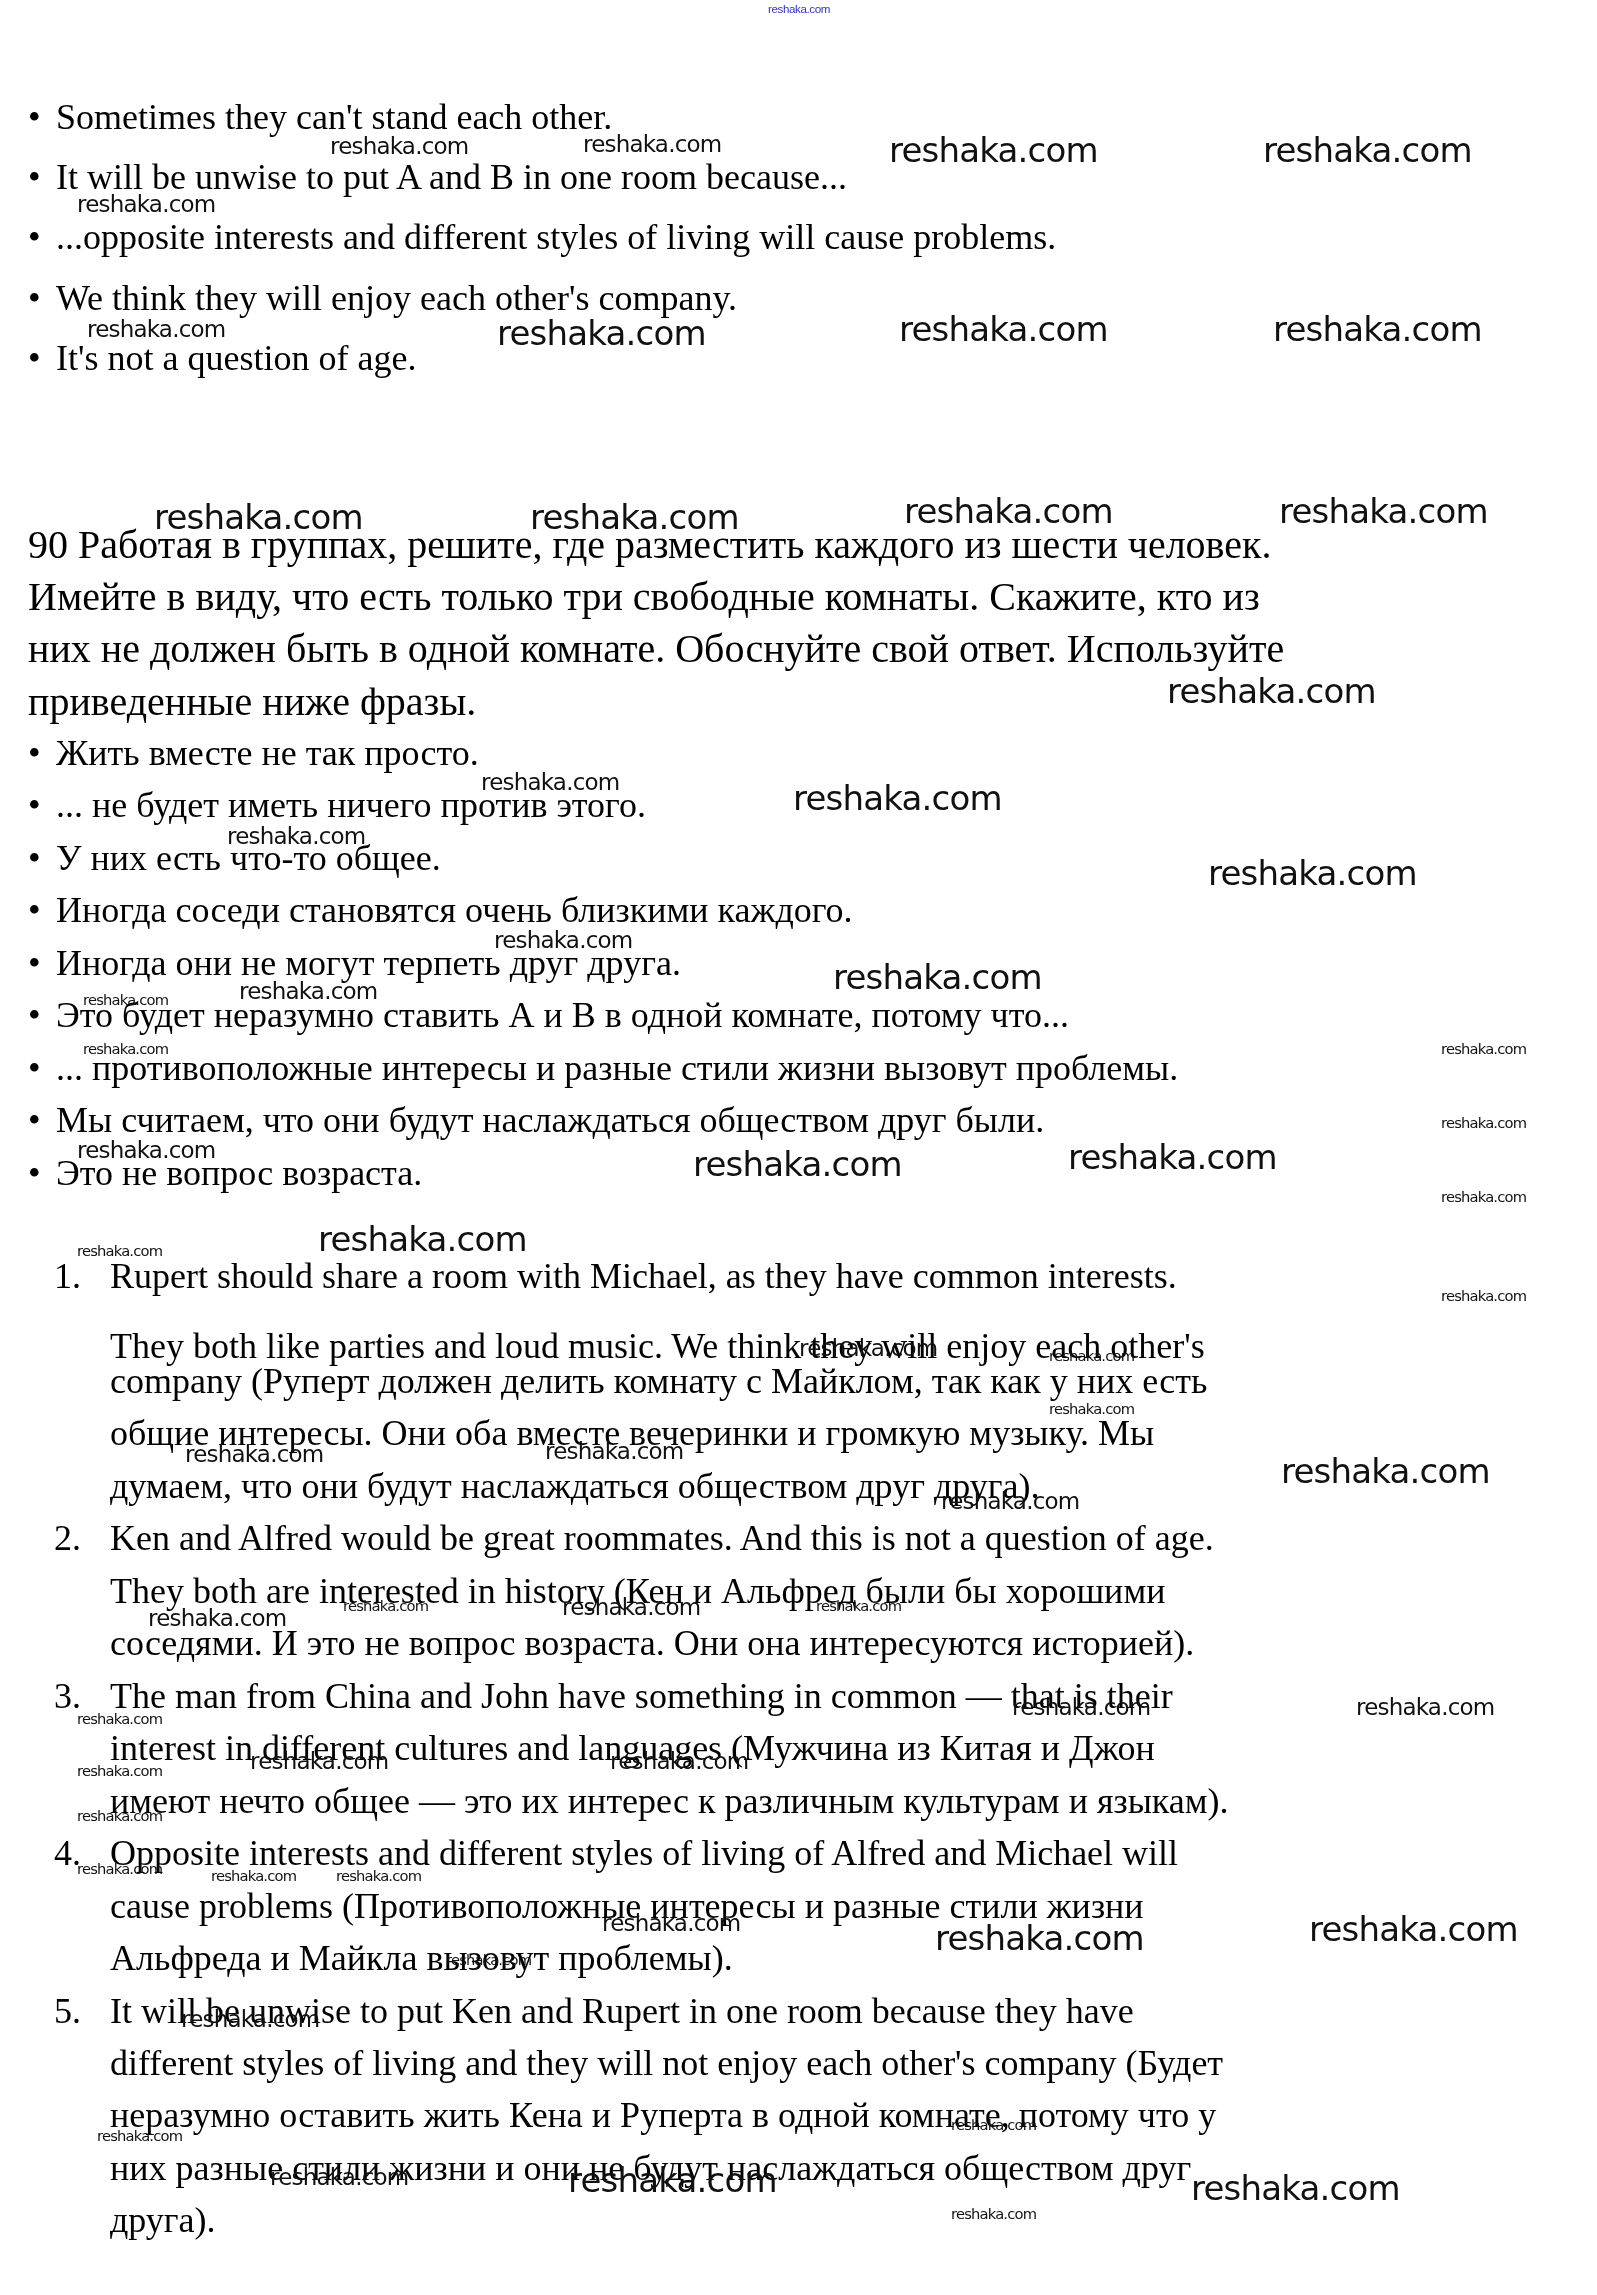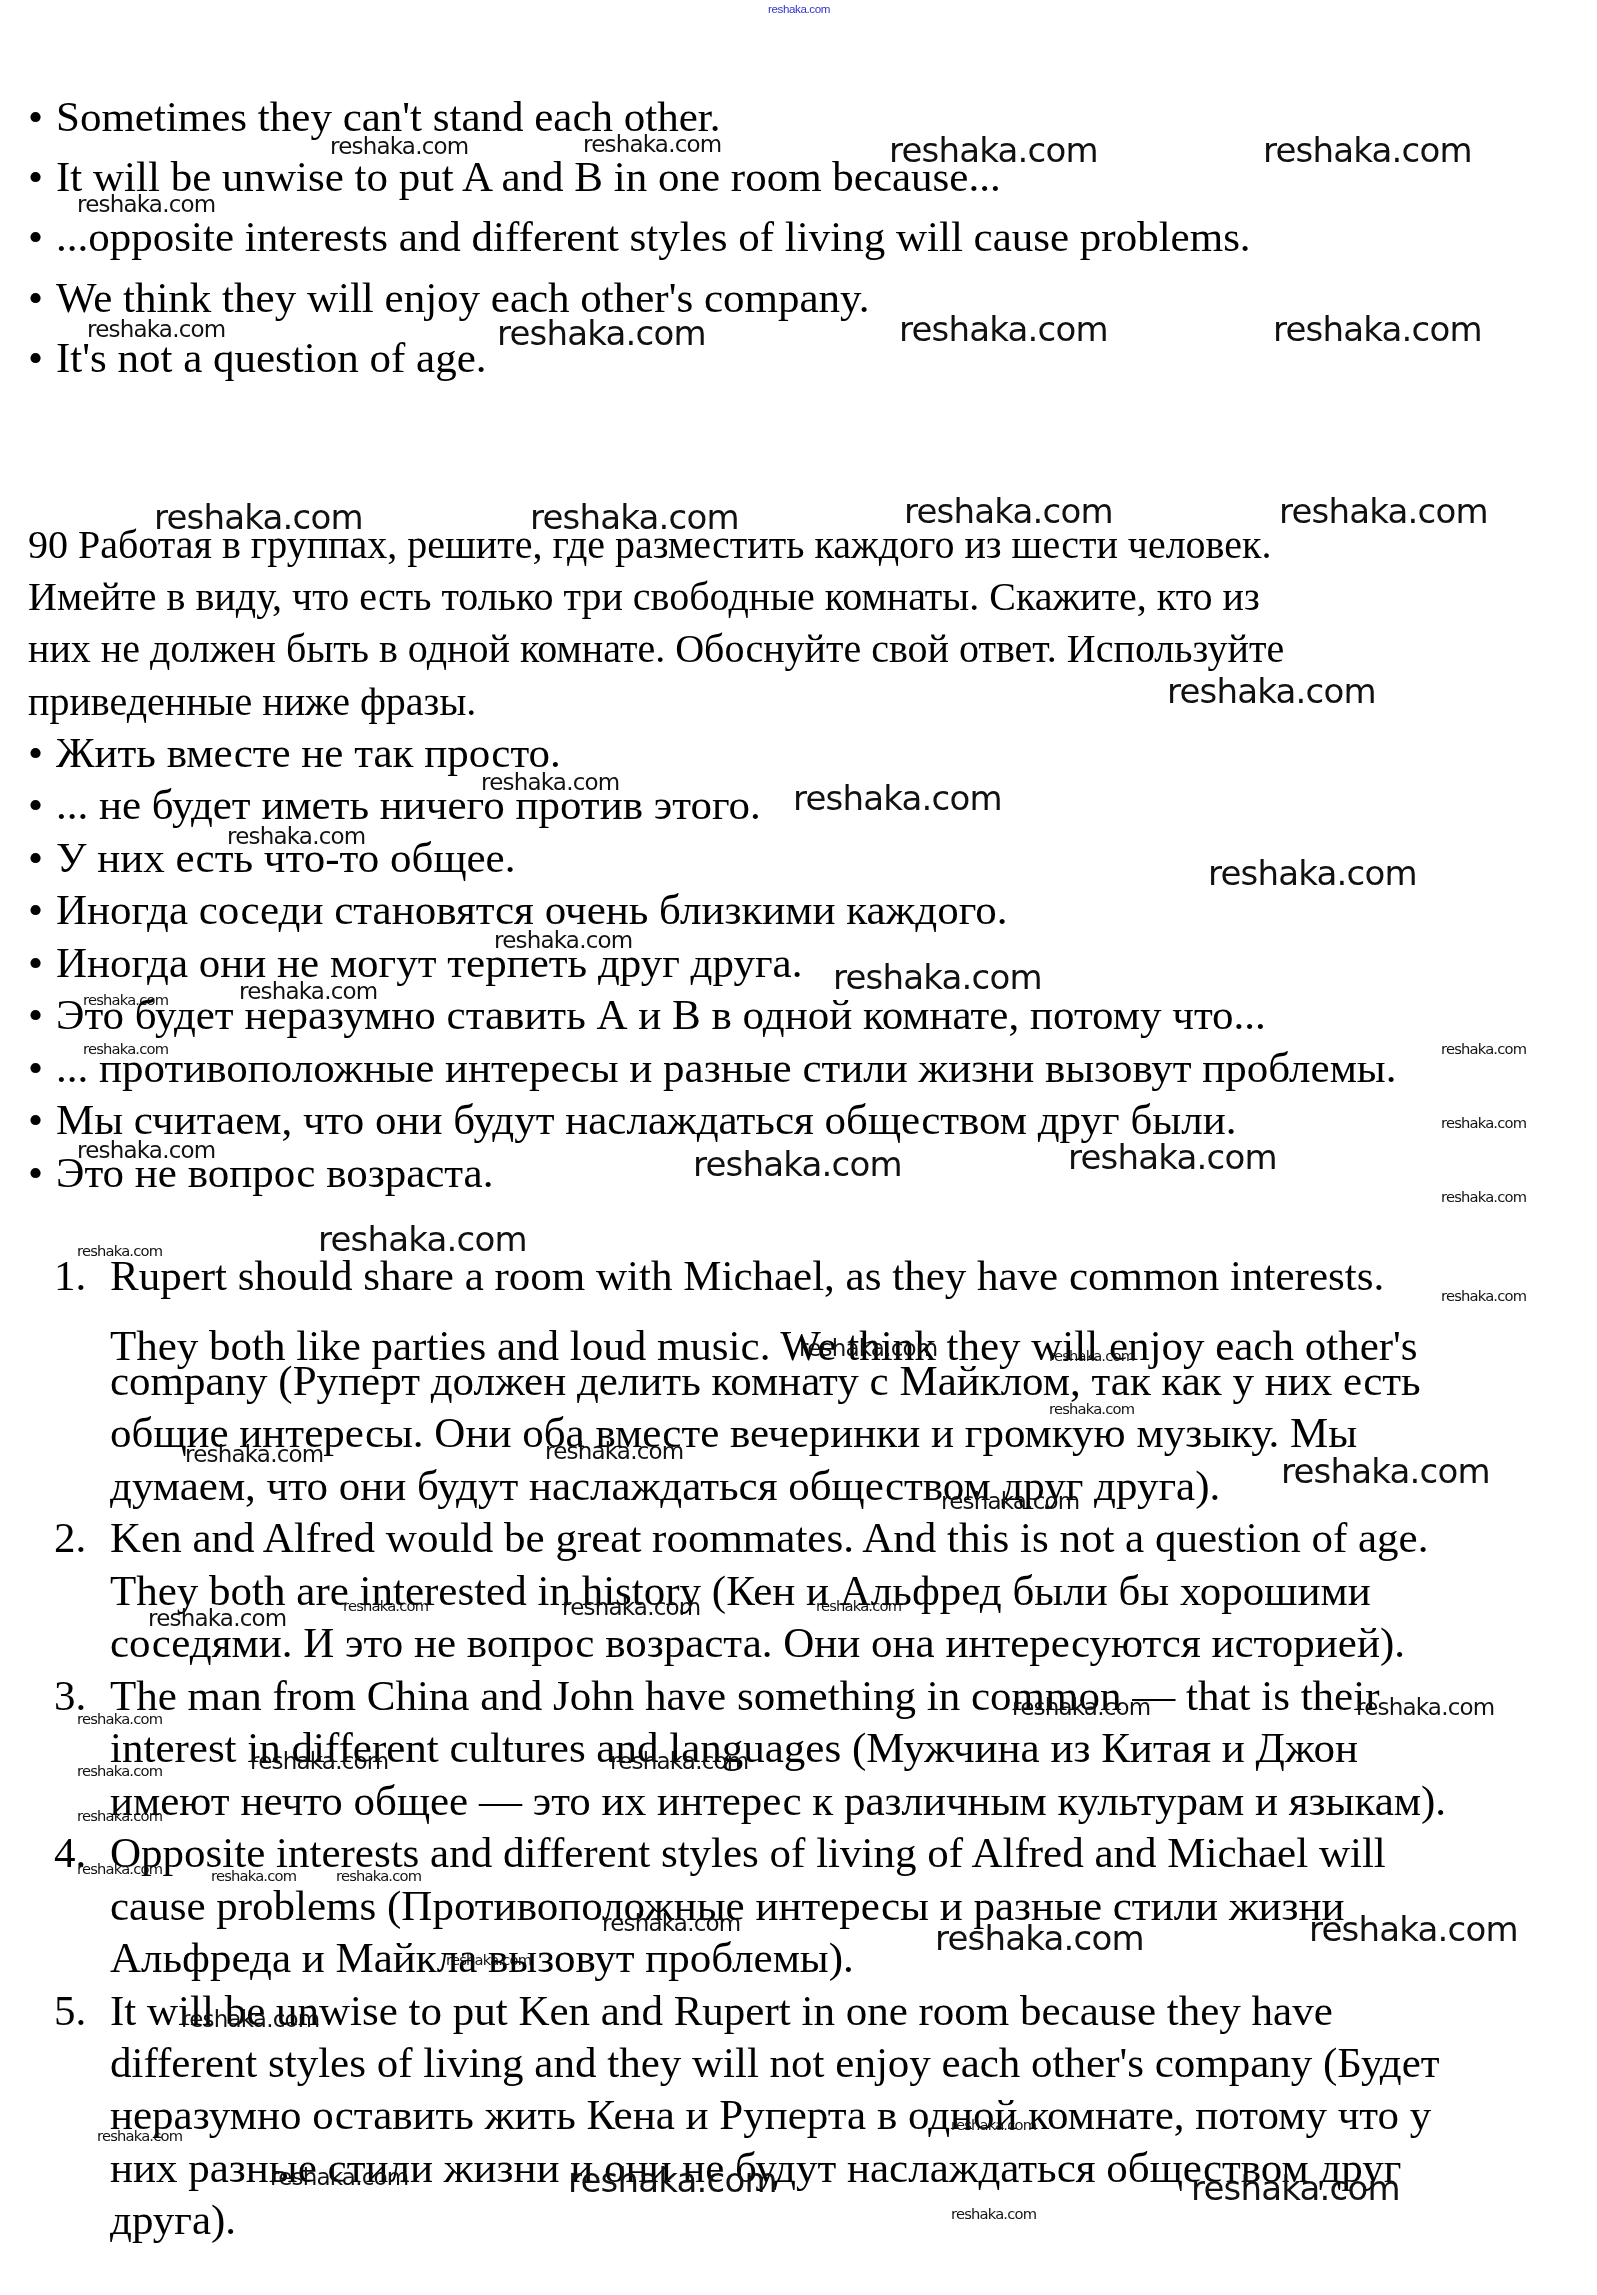--- a/index.html
+++ b/index.html
@@ -14,7 +14,7 @@
   }
   .line {
     position: absolute; left: 0; white-space: nowrap;
-    font-size: 43px; line-height: 52px; transform-origin: left top;
+    font-size: 36px; line-height: 52px; transform-origin: left top;
   }
   .bullet-line { left: 28px; }
   .bullet-line .dot { display: inline-block; width: 28px; }

